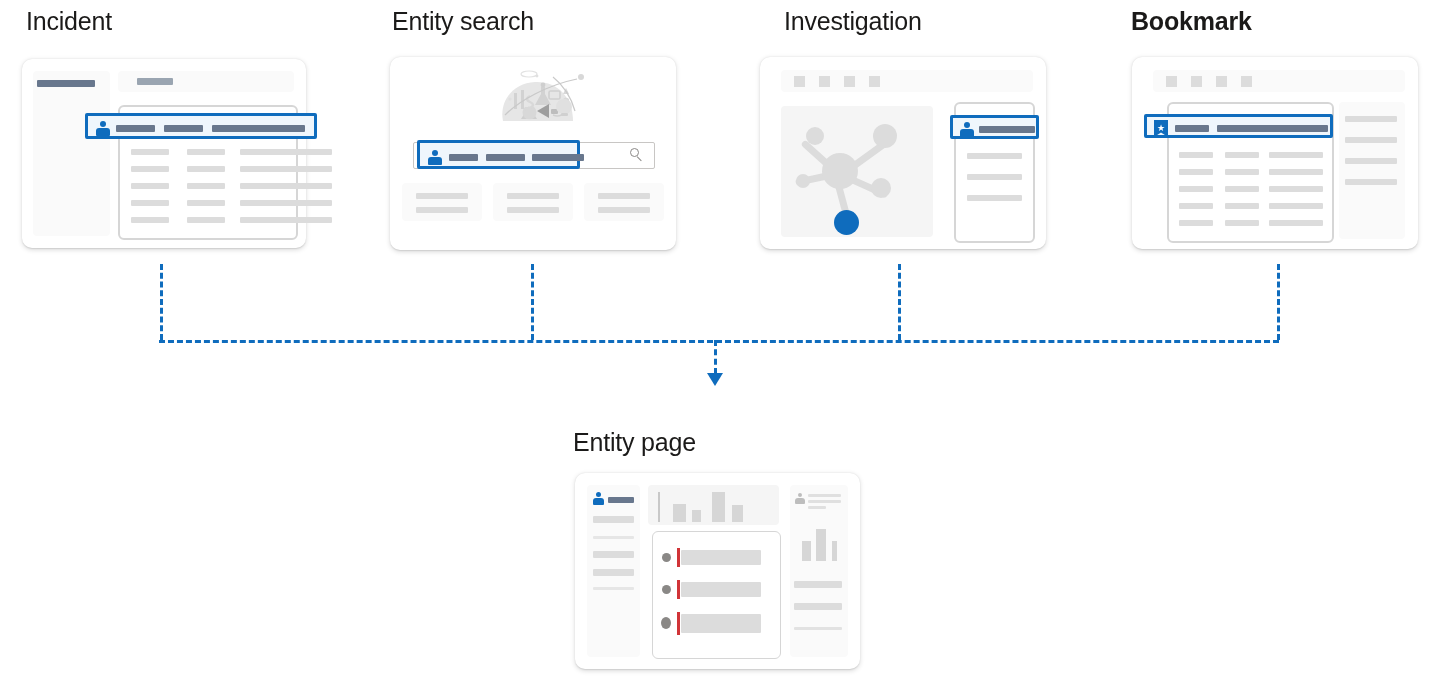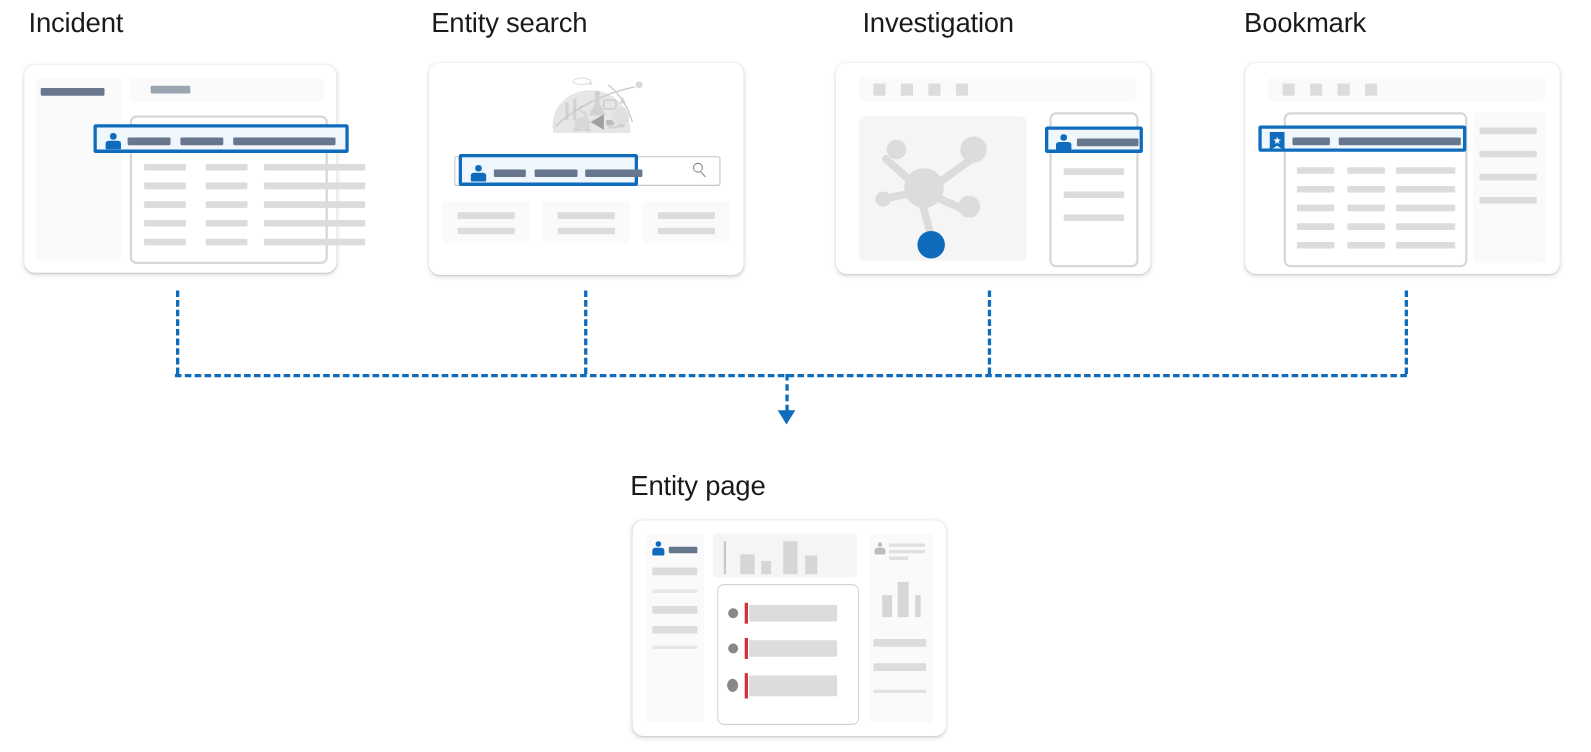--- a/index.html
+++ b/index.html
@@ -92,7 +92,7 @@
   <div class="title" style="left:26px;top:9px;">Incident</div>
   <div class="title" style="left:392px;top:9px;">Entity search</div>
   <div class="title" style="left:784px;top:9px;">Investigation</div>
-  <div class="title" style="left:1131px;top:9px;">Bookmark</div>
+  <div class="title" style="left:1131px;top:9px;font-weight:bold;">Bookmark</div>
   <div class="title" style="left:573px;top:430px;">Entity page</div>
 
   <div class="card" style="left:22px;top:59px;width:284px;height:189px;">

